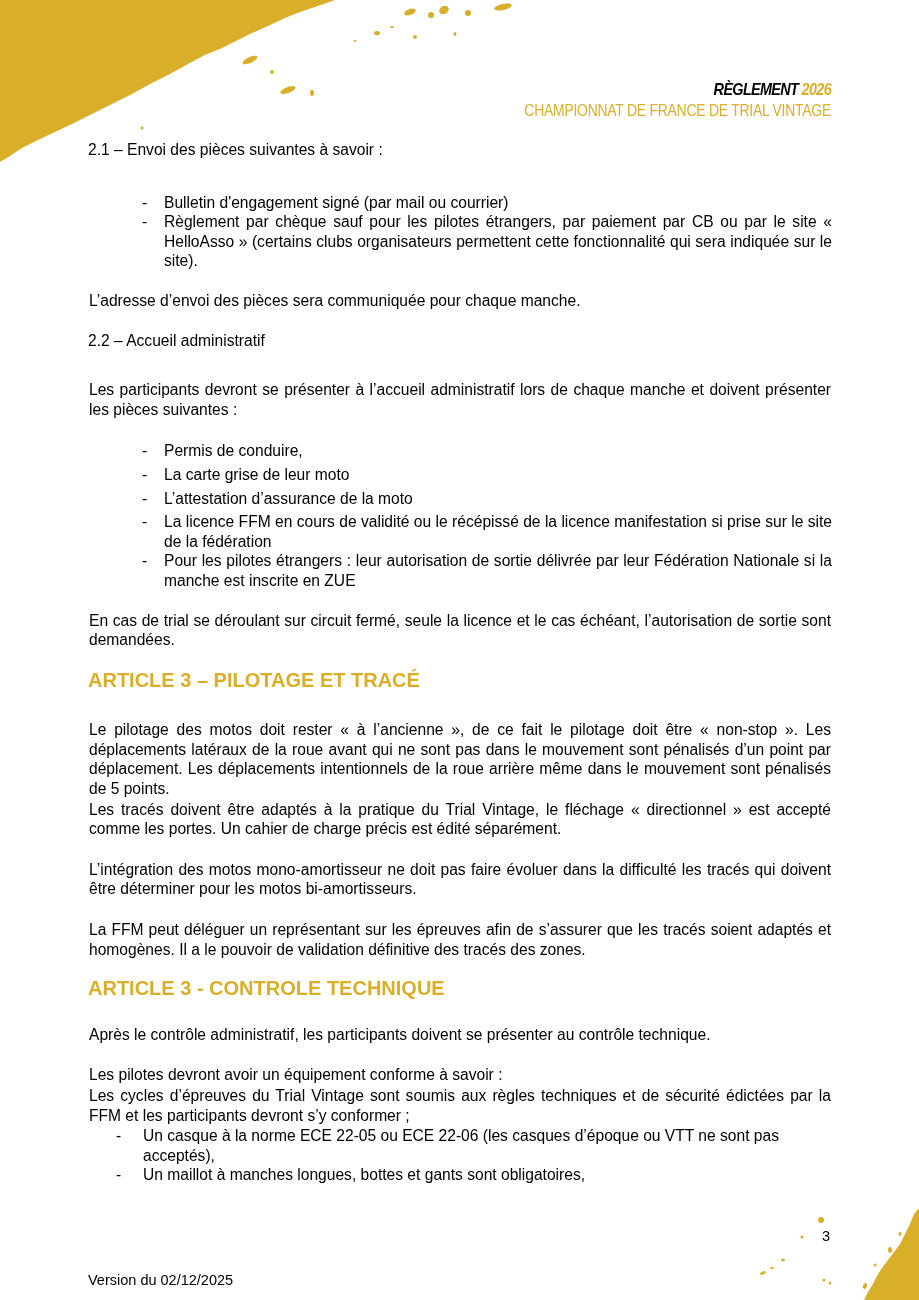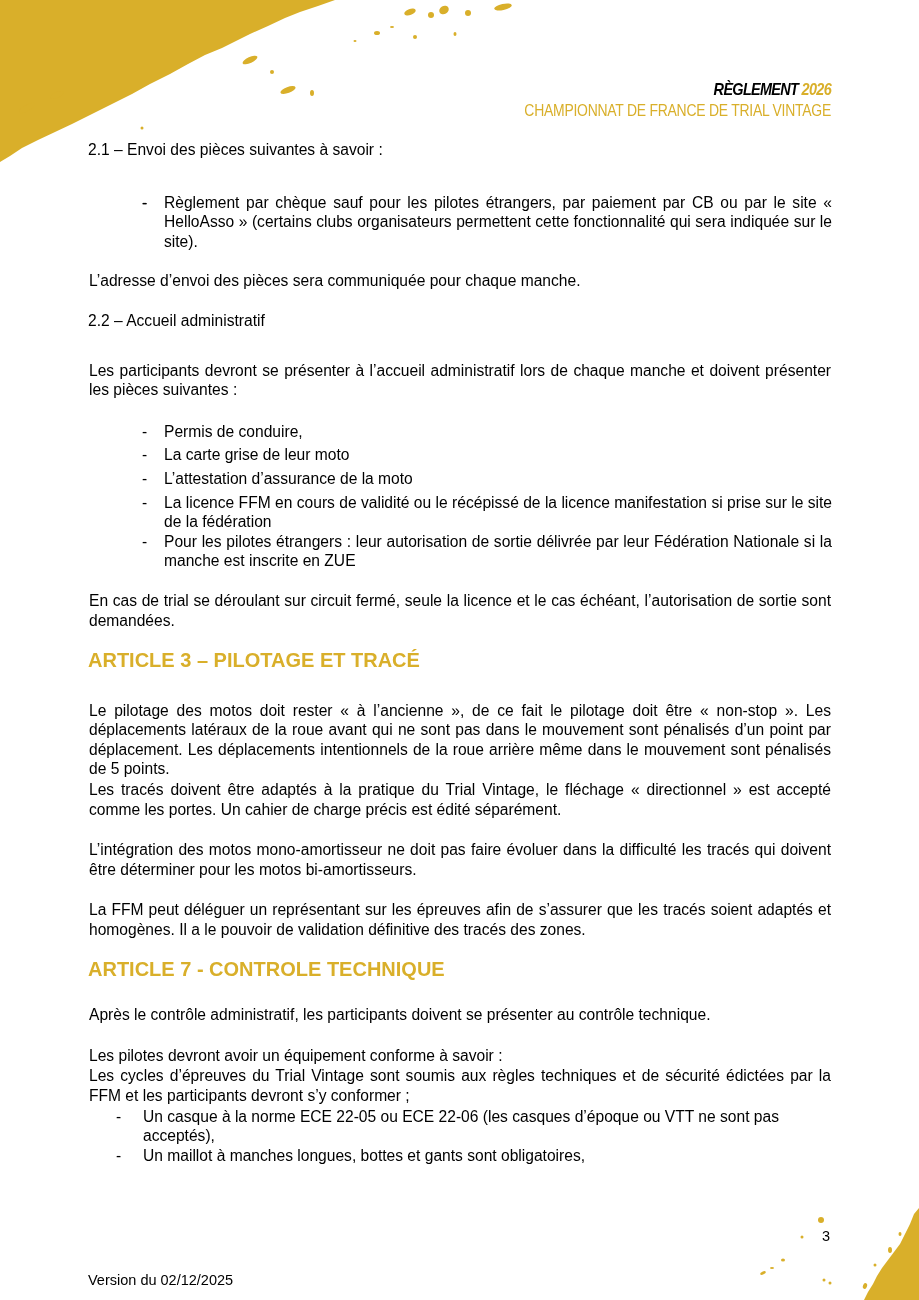--- a/index.html
+++ b/index.html
@@ -70,7 +70,7 @@
   <h3 class="h-sub">2.1 – Envoi des pièces suivantes à savoir :</h3>
   <div style="height:33px"></div>
   <ul class="ul indent">
-    <li><span class="dash">-</span></li>
+    <li><span class="dash">-</span><span>Bulletin d'engagement signé (par mail ou courrier)</span></li>
     <li><span class="dash">-</span><span>Règlement par chèque sauf pour les pilotes étrangers, par paiement par CB ou par le site « HelloAsso » (certains clubs organisateurs permettent cette fonctionnalité qui sera indiquée sur le site).</span></li>
   </ul>
   <div style="height:19px"></div>

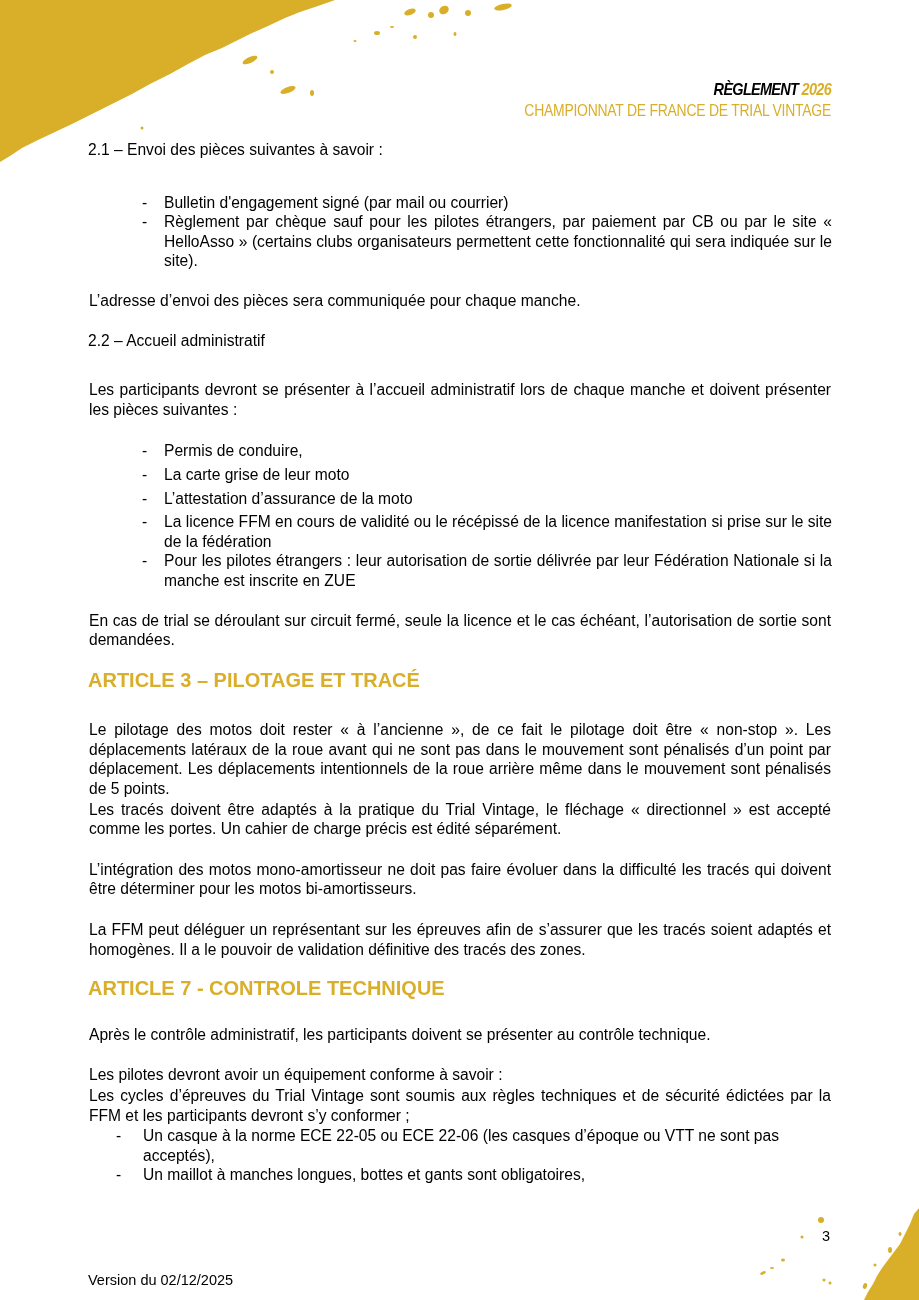--- a/index.html
+++ b/index.html
@@ -102,7 +102,7 @@
   <p class="p">La FFM peut déléguer un représentant sur les épreuves afin de s’assurer que les tracés soient adaptés et homogènes. Il a le pouvoir de validation définitive des tracés des zones.</p>
   <div style="height:19px"></div>
 
-  <h2 class="h-article">ARTICLE 7 - CONTROLE TECHNIQUE</h2>
+  <h2 class="h-article">ARTICLE 3 - CONTROLE TECHNIQUE</h2>
   <div style="height:25px"></div>
   <p class="p">Après le contrôle administratif, les participants doivent se présenter au contrôle technique.</p>
   <div style="height:19px"></div>

